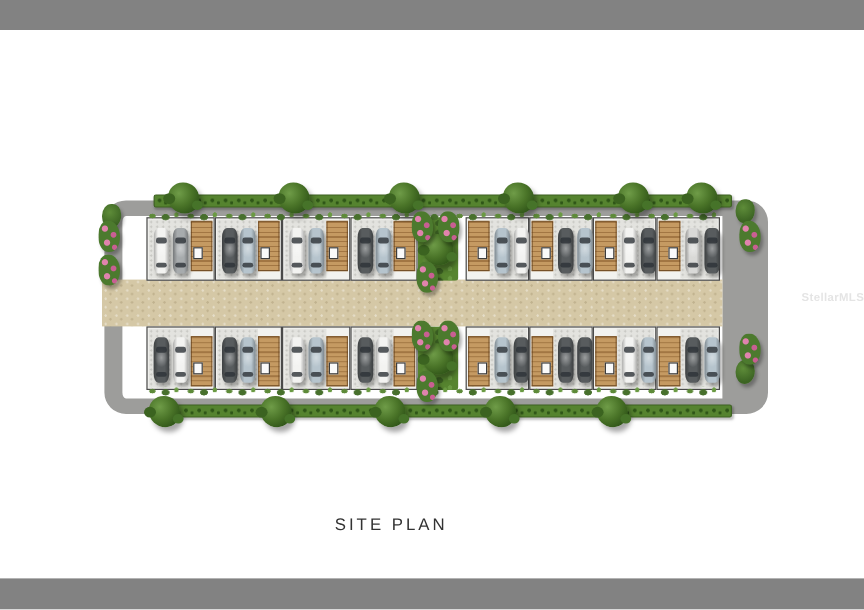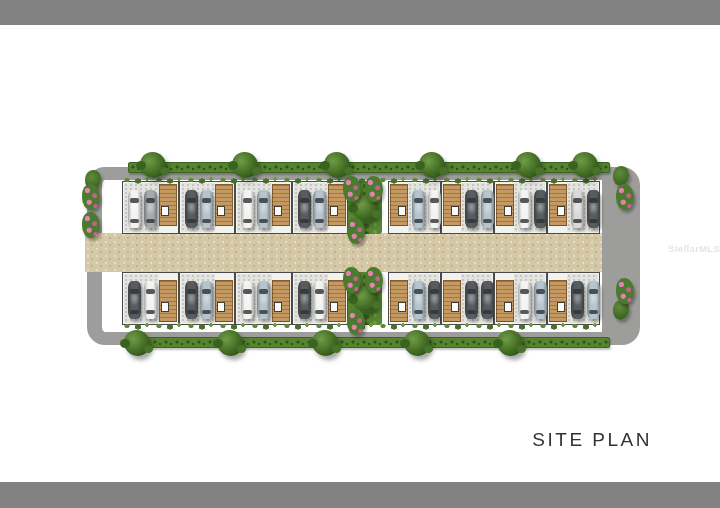--- a/index.html
+++ b/index.html
@@ -138,7 +138,7 @@
 
   .caption{
     position:absolute;left:0;width:652px;top:429px;
-    text-align:right;font-size:19px;letter-spacing:2.5px;color:#333;
+    text-align:center;font-size:14px;letter-spacing:2.5px;color:#333;
   }
   .watermark{
     position:absolute;left:668px;top:243px;

